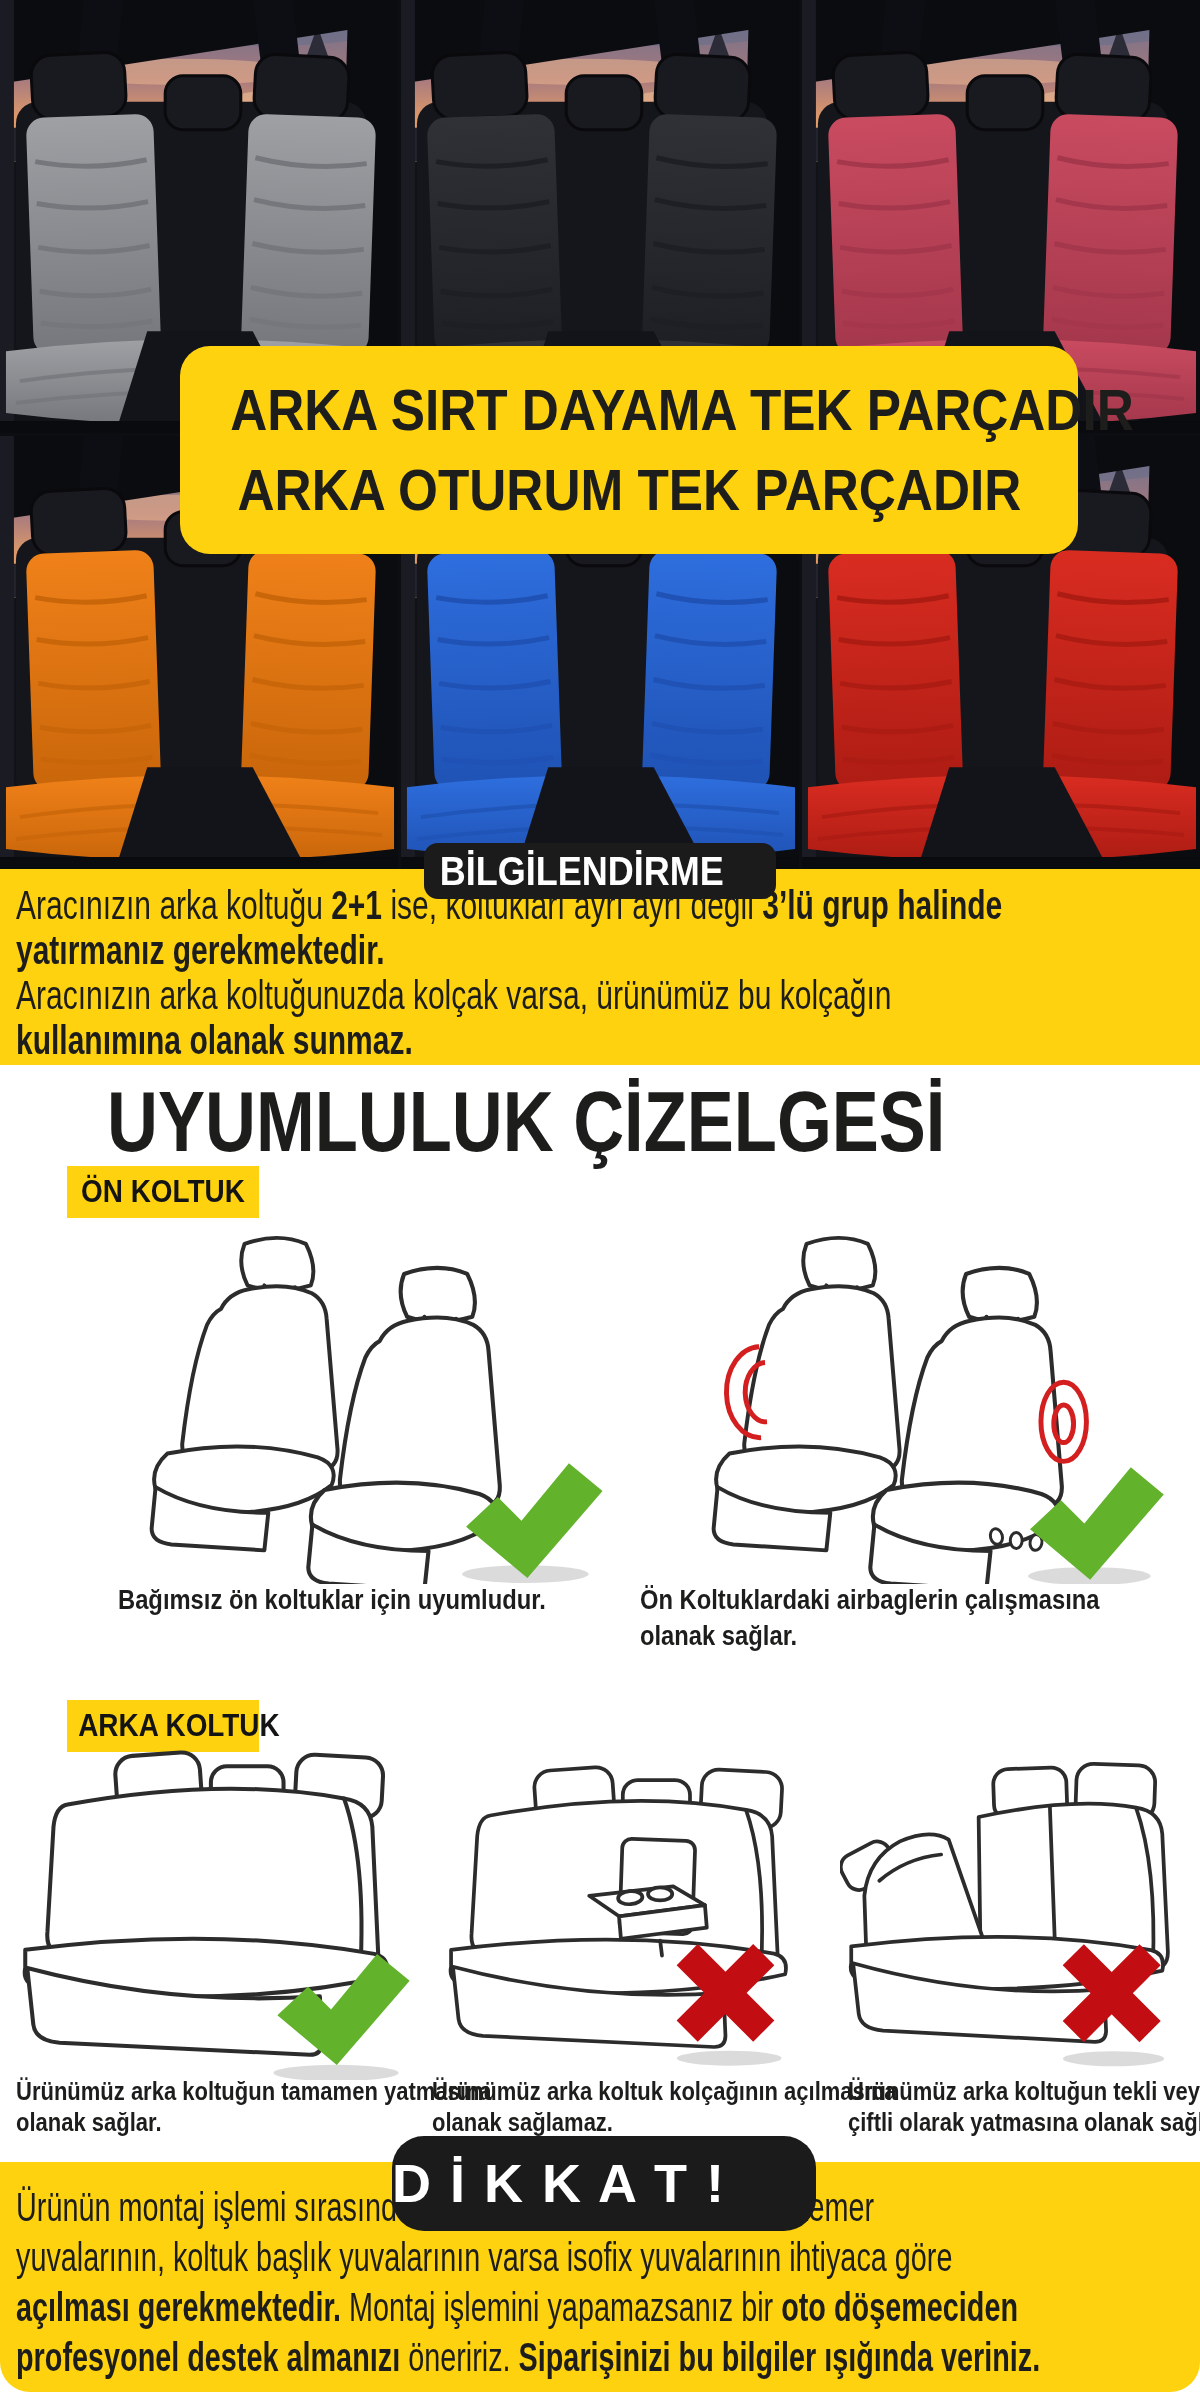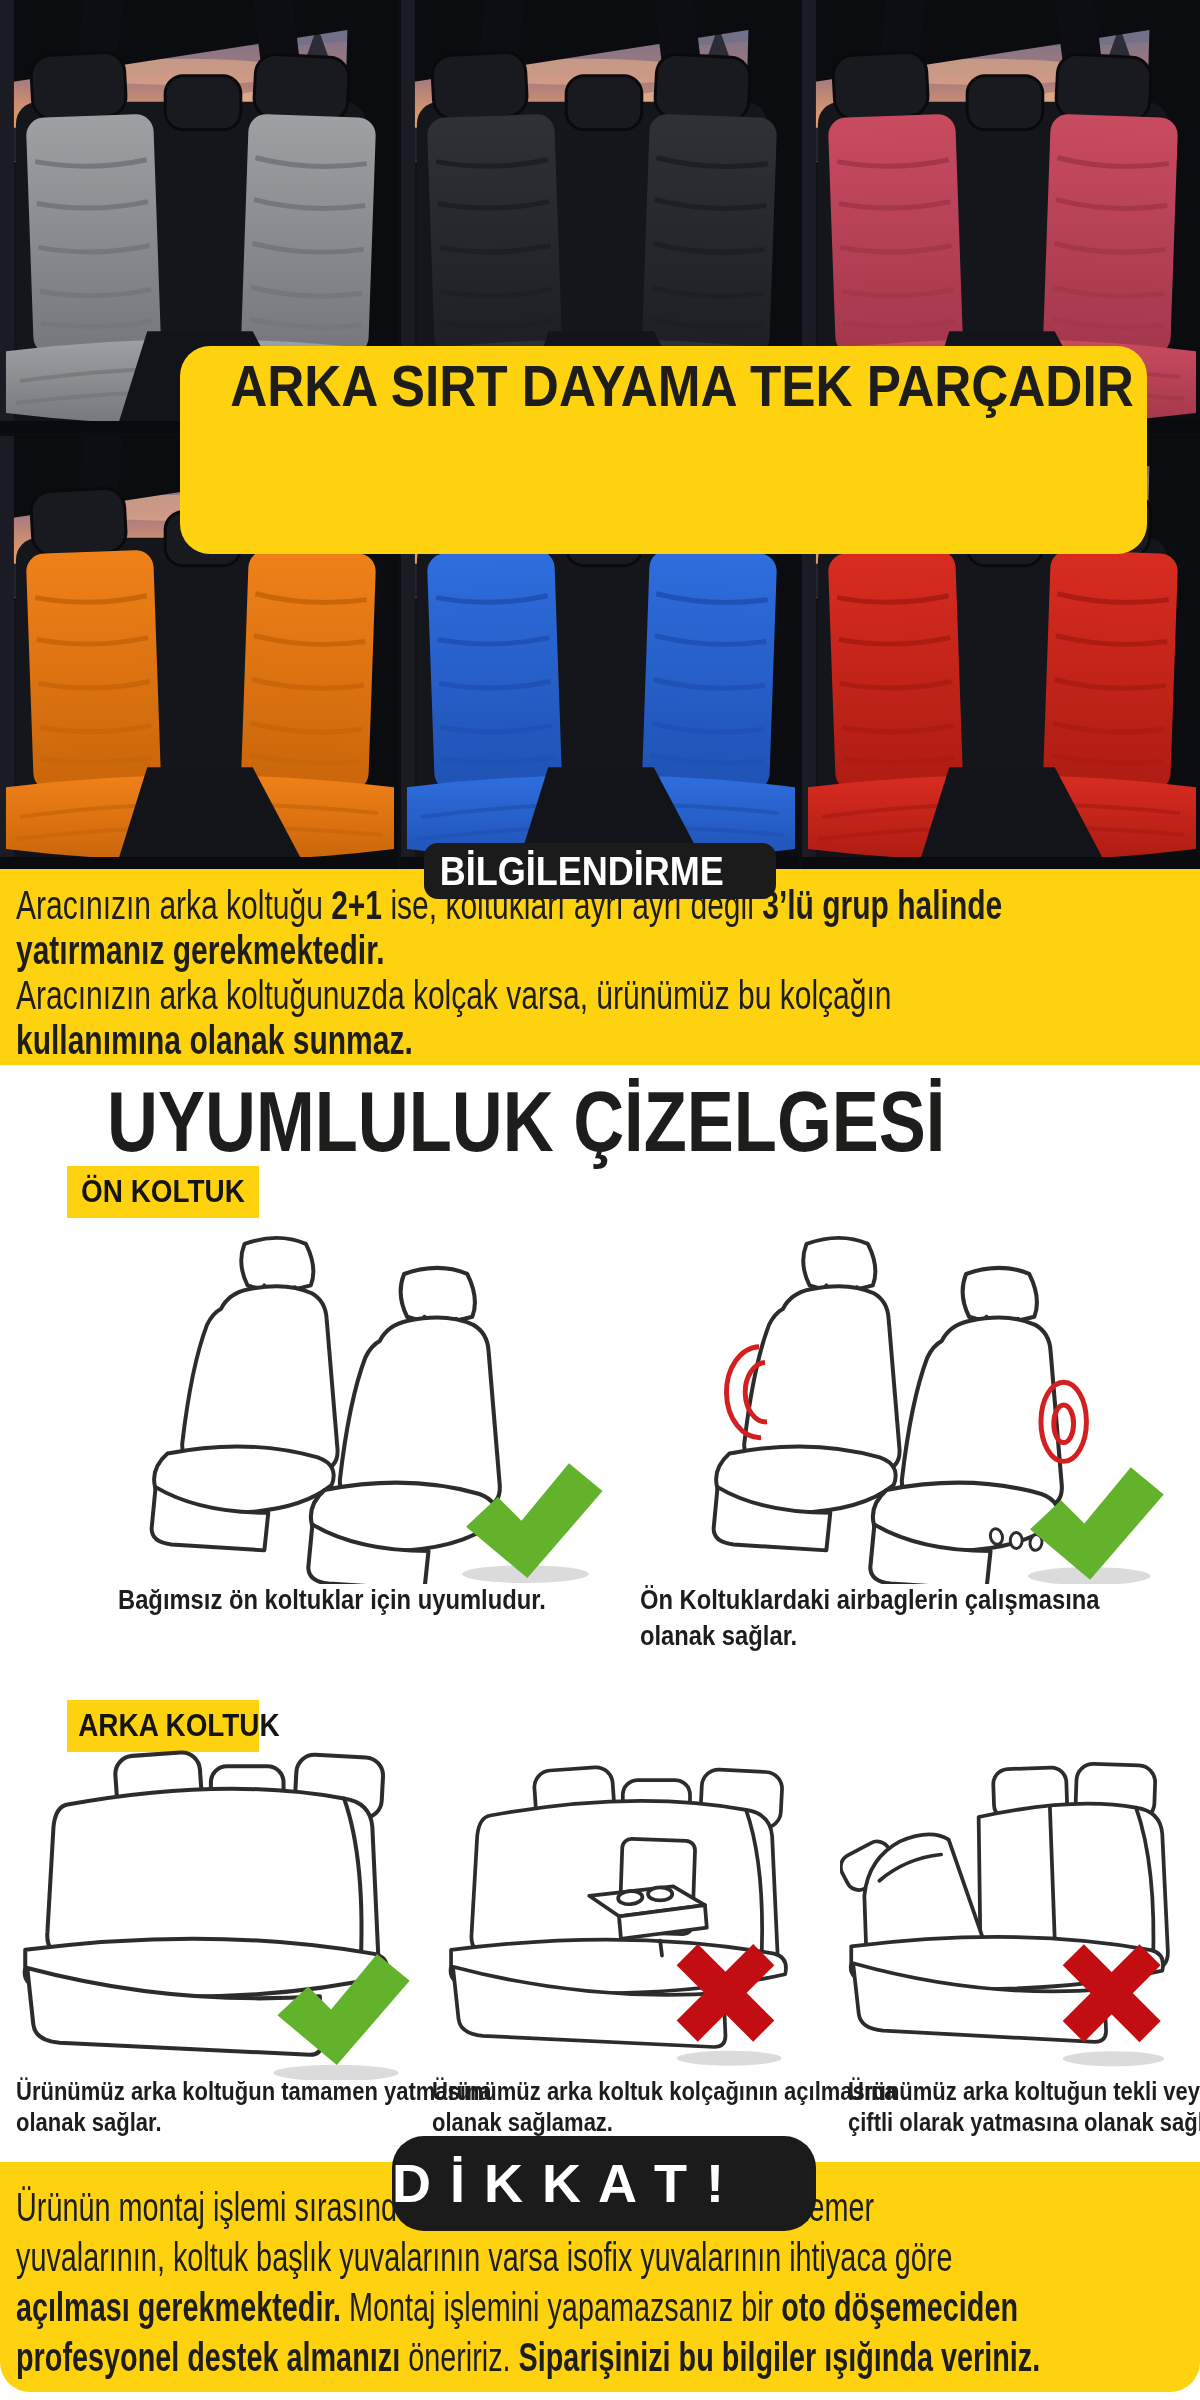--- a/index.html
+++ b/index.html
@@ -12,8 +12,8 @@
   .tile{overflow:hidden;background:#15161b;}
   .tile svg{display:block;}
   
-  .banner{position:absolute;left:180px;top:346px;width:967px;height:208px;background:var(--yellow);
-          border-radius:30px;text-align:center;box-sizing:border-box;z-index:5;}
+  .banner{position:absolute;left:180px;top:346px;width:898px;height:208px;background:var(--yellow);
+          border-radius:30px;text-align:center;padding-top:24px;box-sizing:border-box;z-index:5;}
   .banner .ln{font-weight:bold;font-size:57px;line-height:80px;white-space:nowrap;}
   .cond{display:inline-block;transform:scaleX(.9);transform-origin:50% 50%;white-space:nowrap;}
   

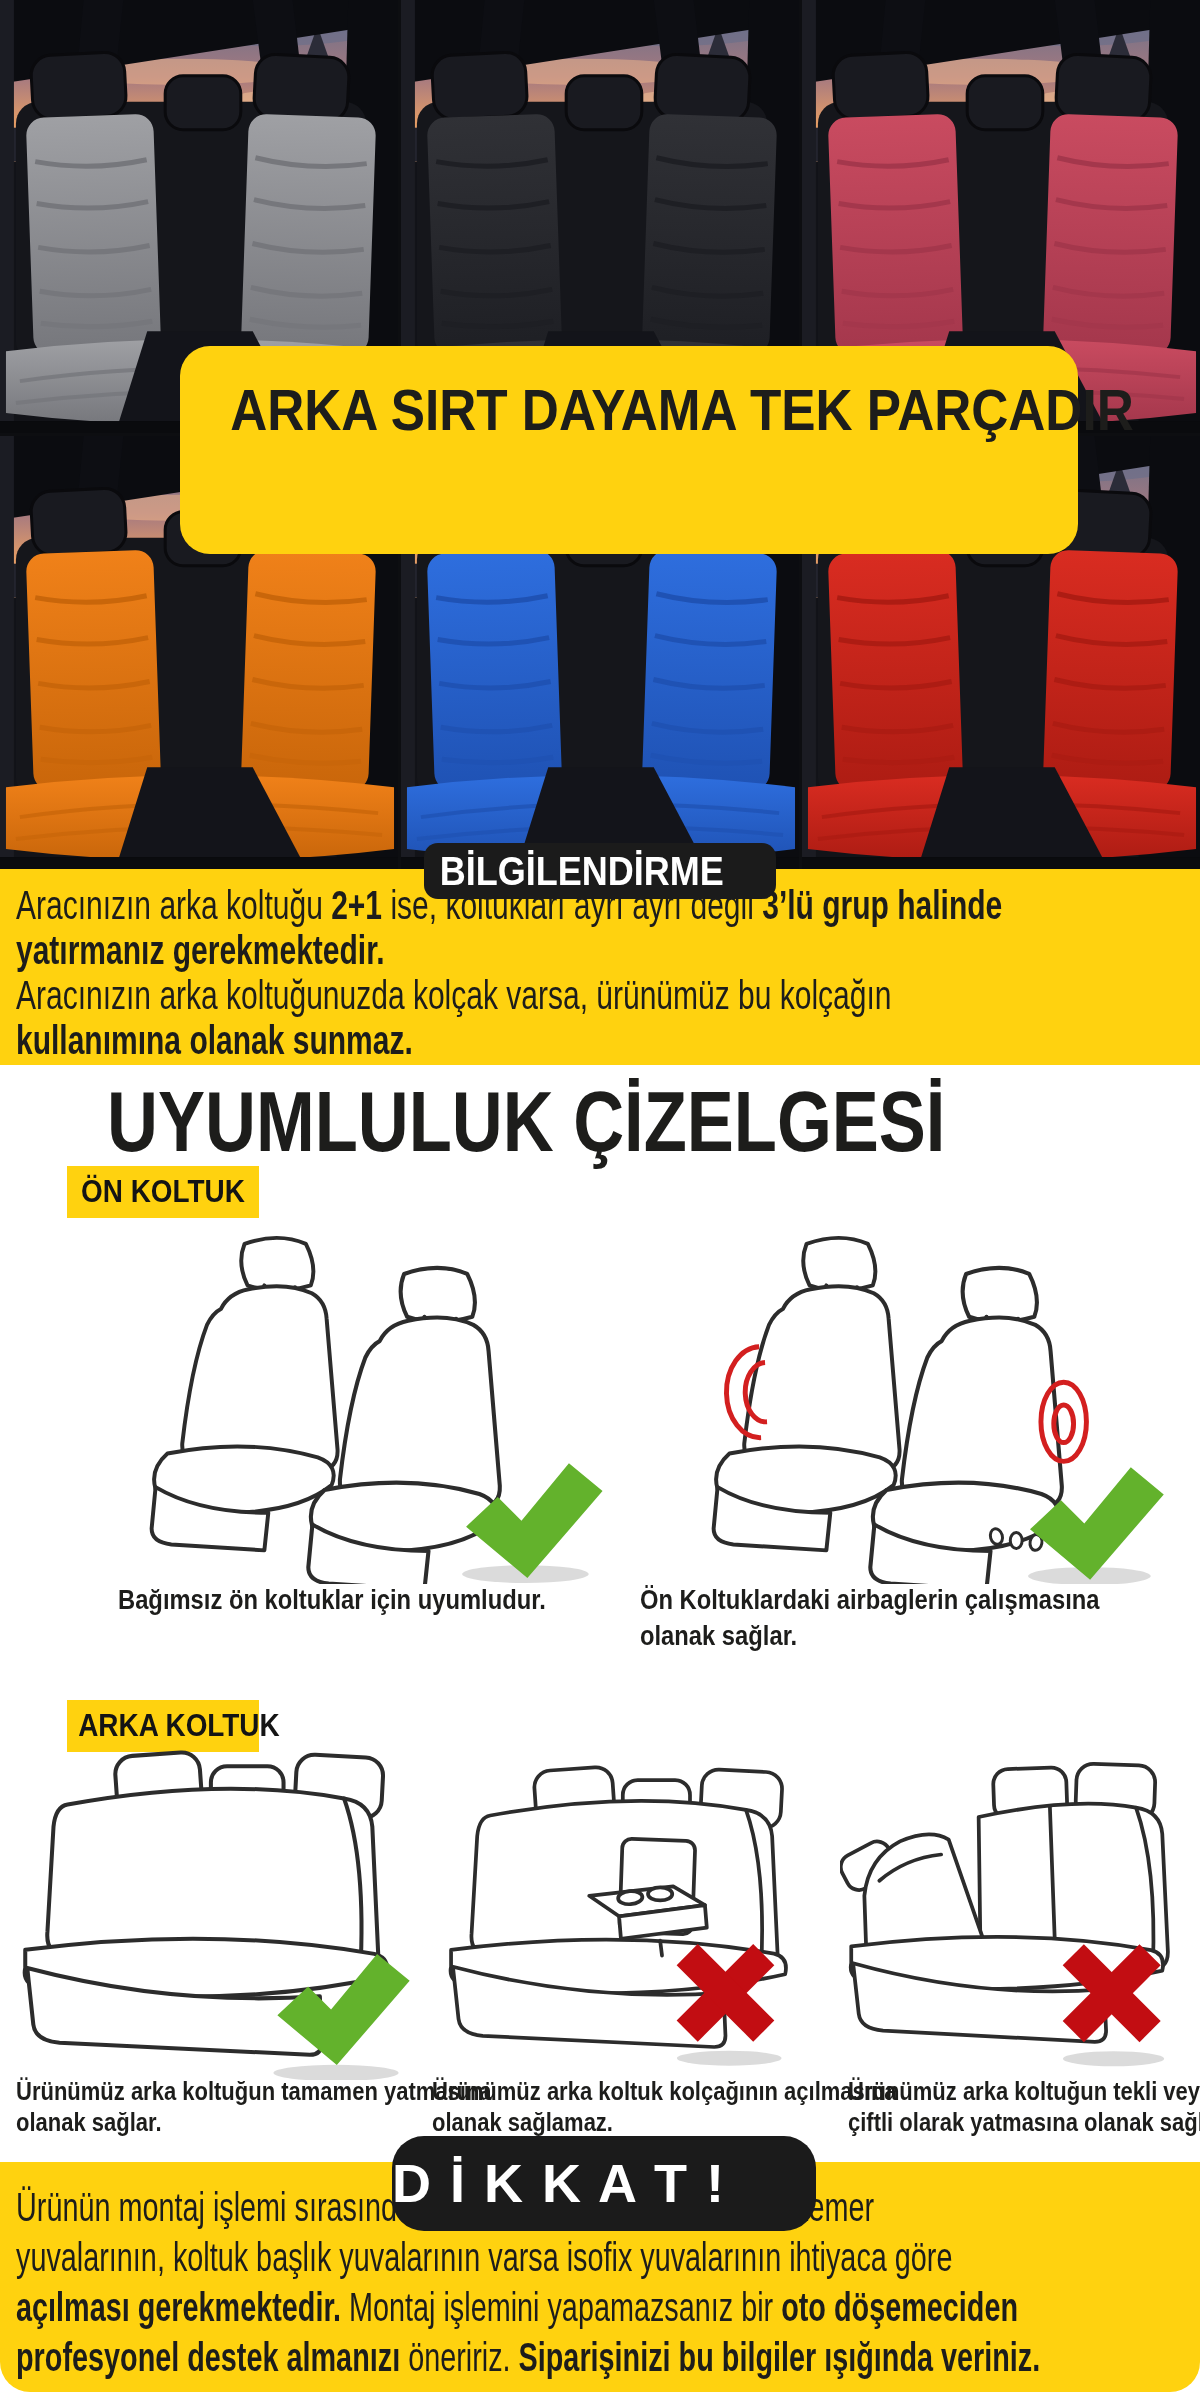--- a/index.html
+++ b/index.html
@@ -367,6 +367,7 @@
 
   <div class="banner">
     <div class="ln"><span class="cond">ARKA SIRT DAYAMA TEK PARÇADIR</span></div>
+    <div class="ln"><span class="cond">ARKA OTURUM TEK PARÇADIR</span></div>
   </div>
 
   <div class="badge-dark" id="info-badge">

